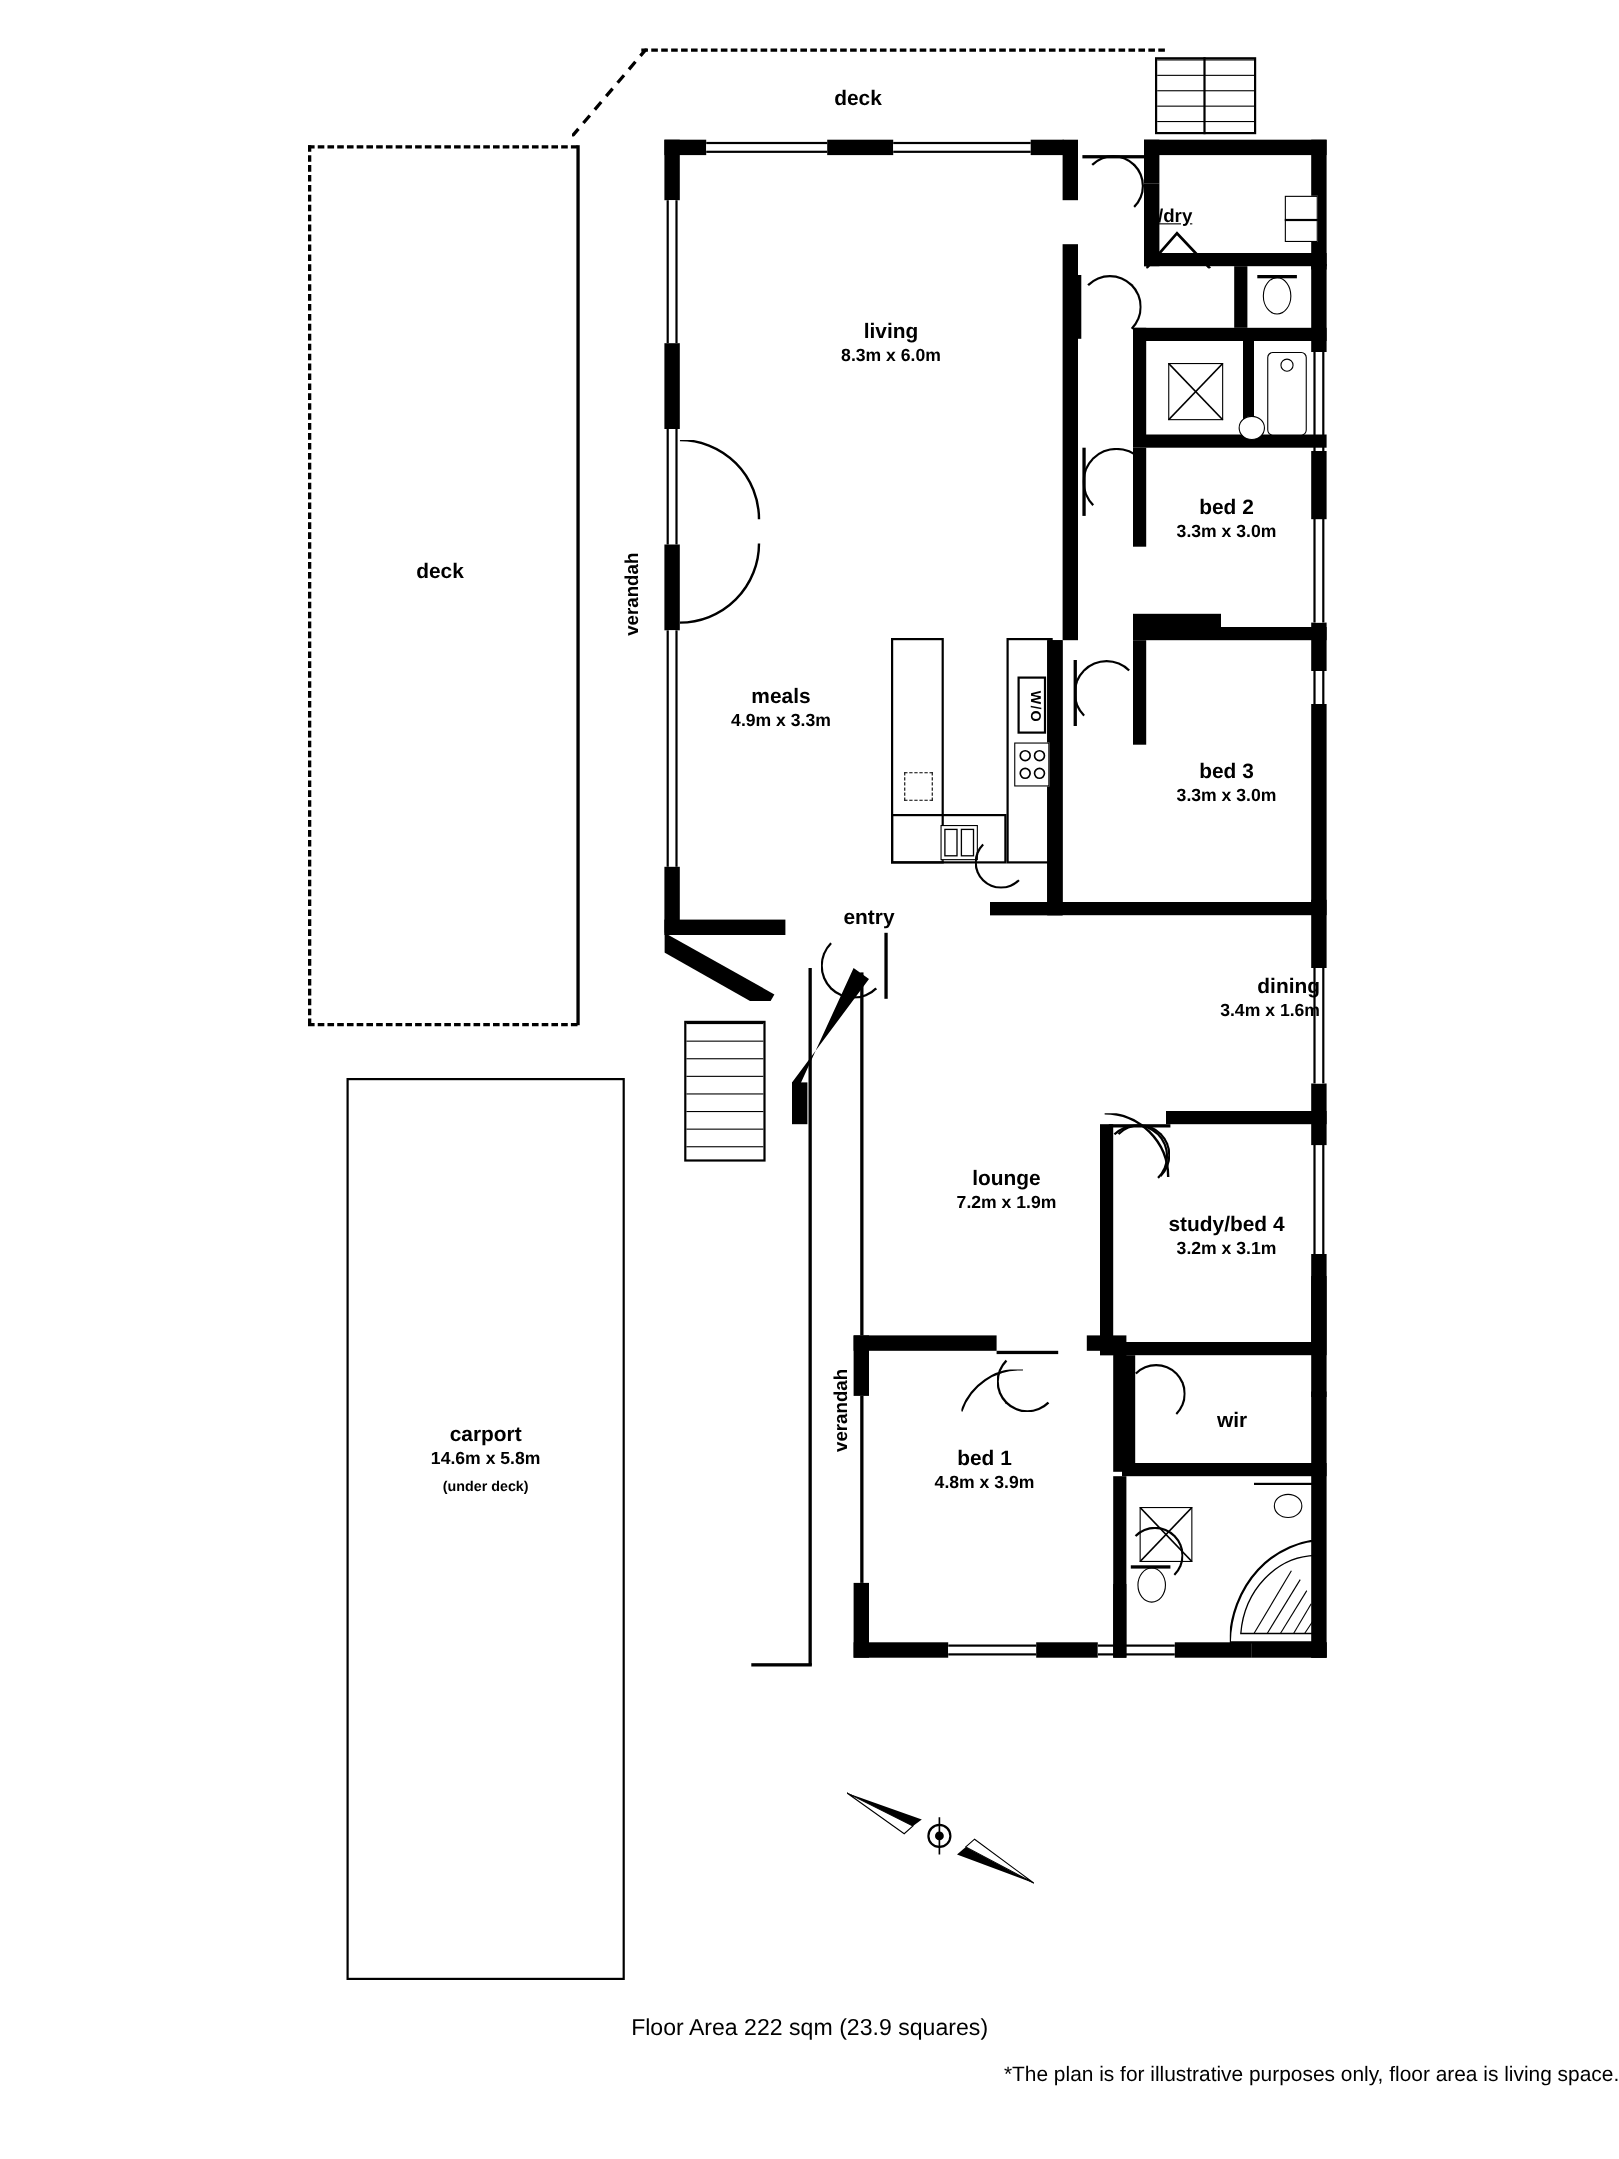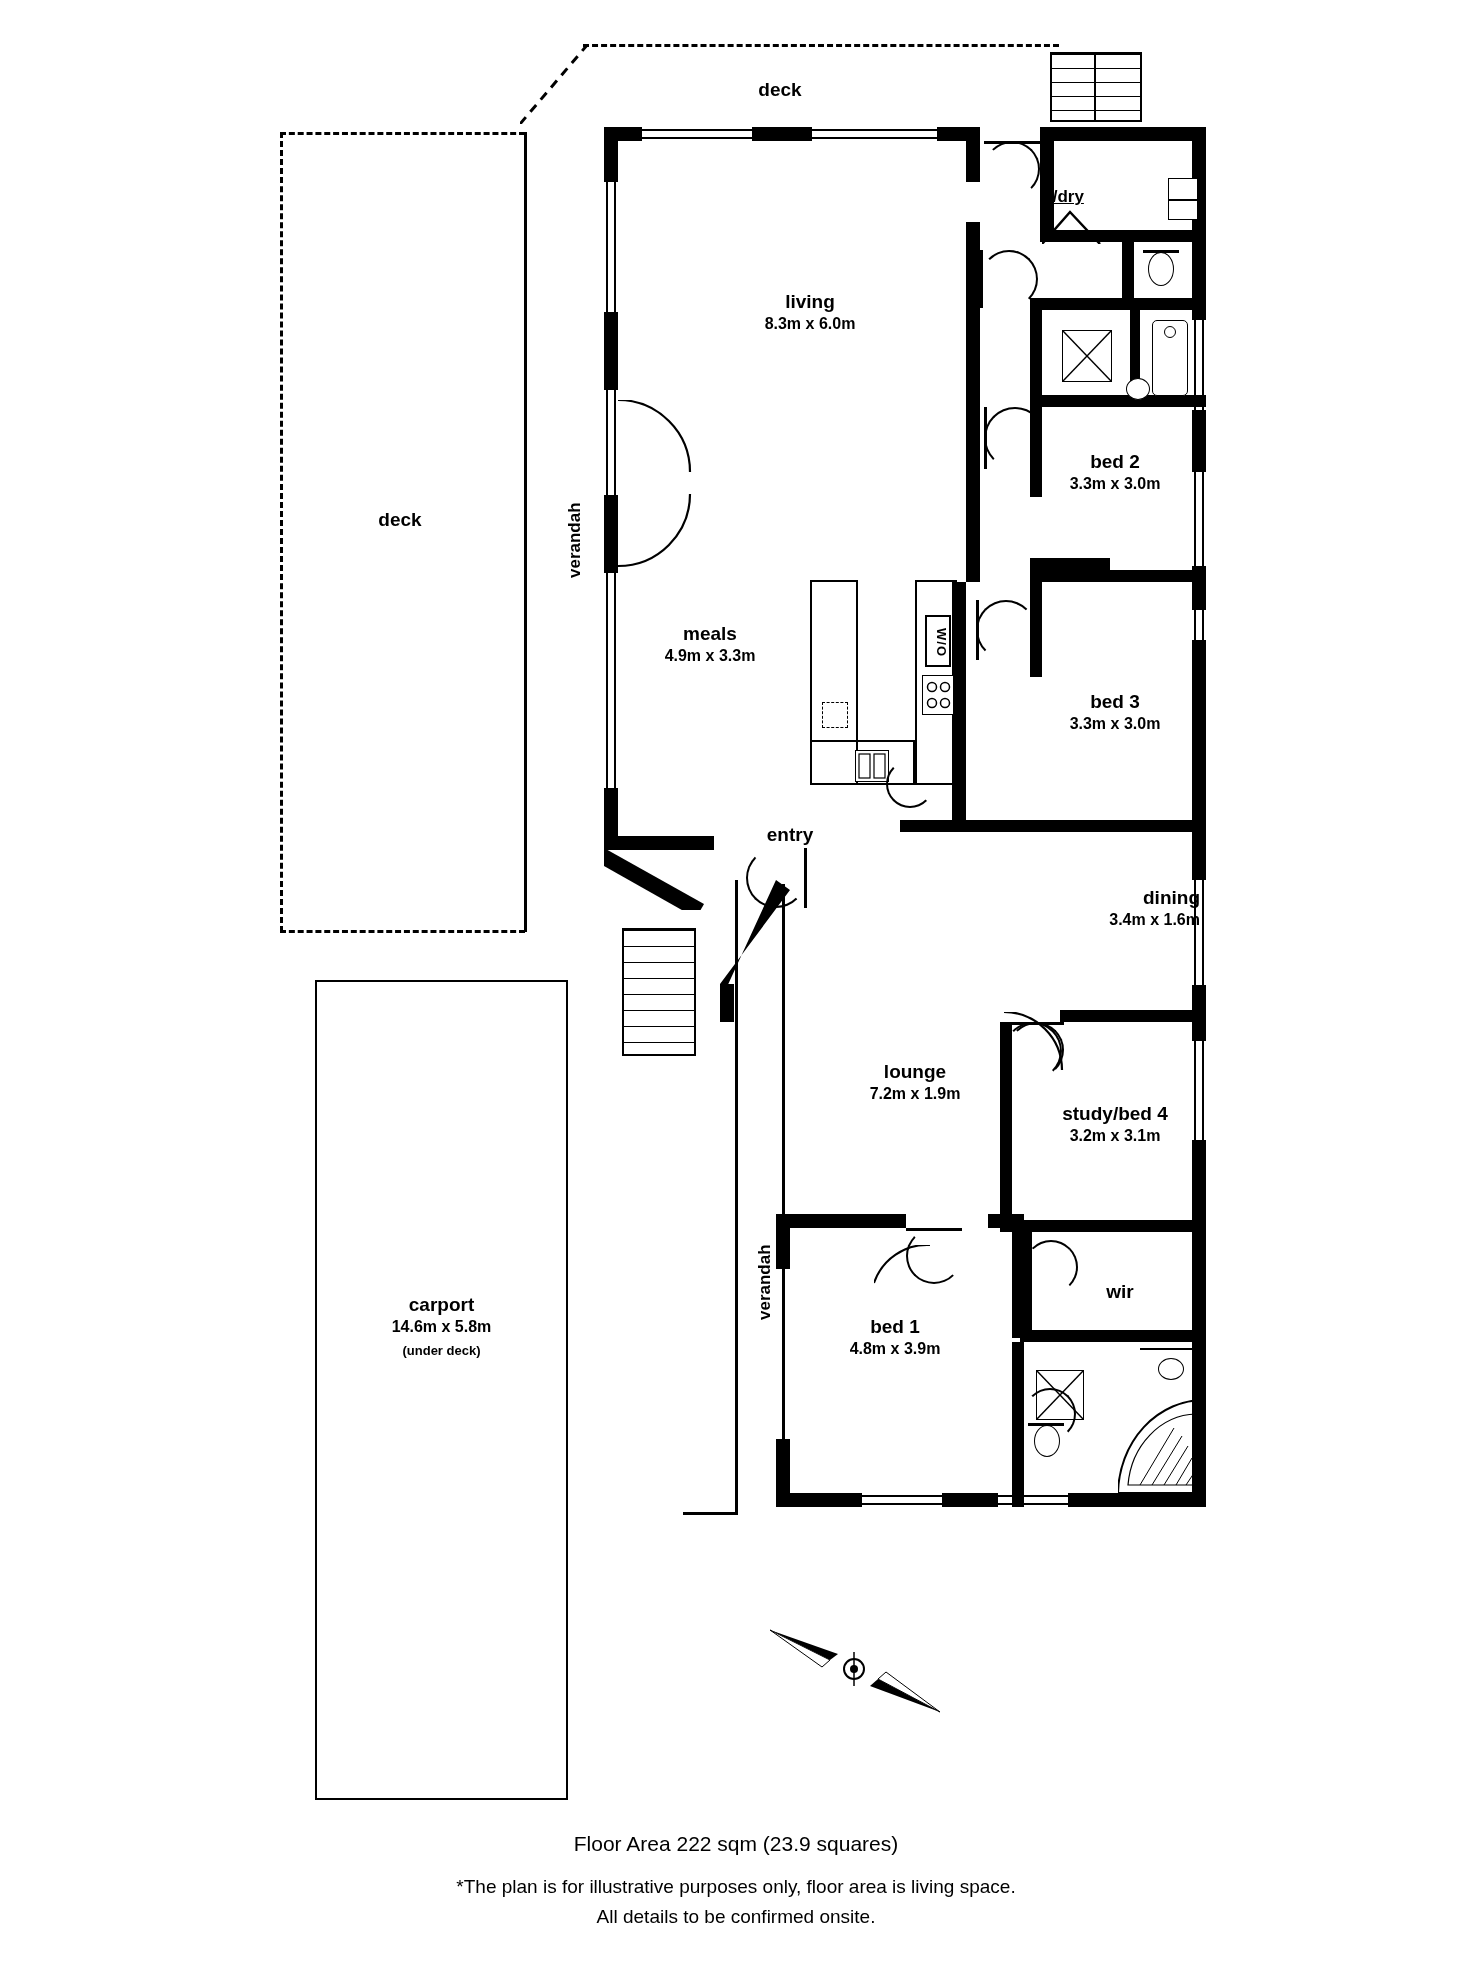--- a/index.html
+++ b/index.html
@@ -71,7 +71,7 @@
     font-weight: normal;
   }
   .footer-title { font-size: 21px; }
-  .footer-note { font-size: 19px; line-height: 30px; }
+  .footer-note { font-size: 19px; line-height: 30px; text-align: right; }
   .doorarc {
     position: absolute;
     border: 2px solid #000000;

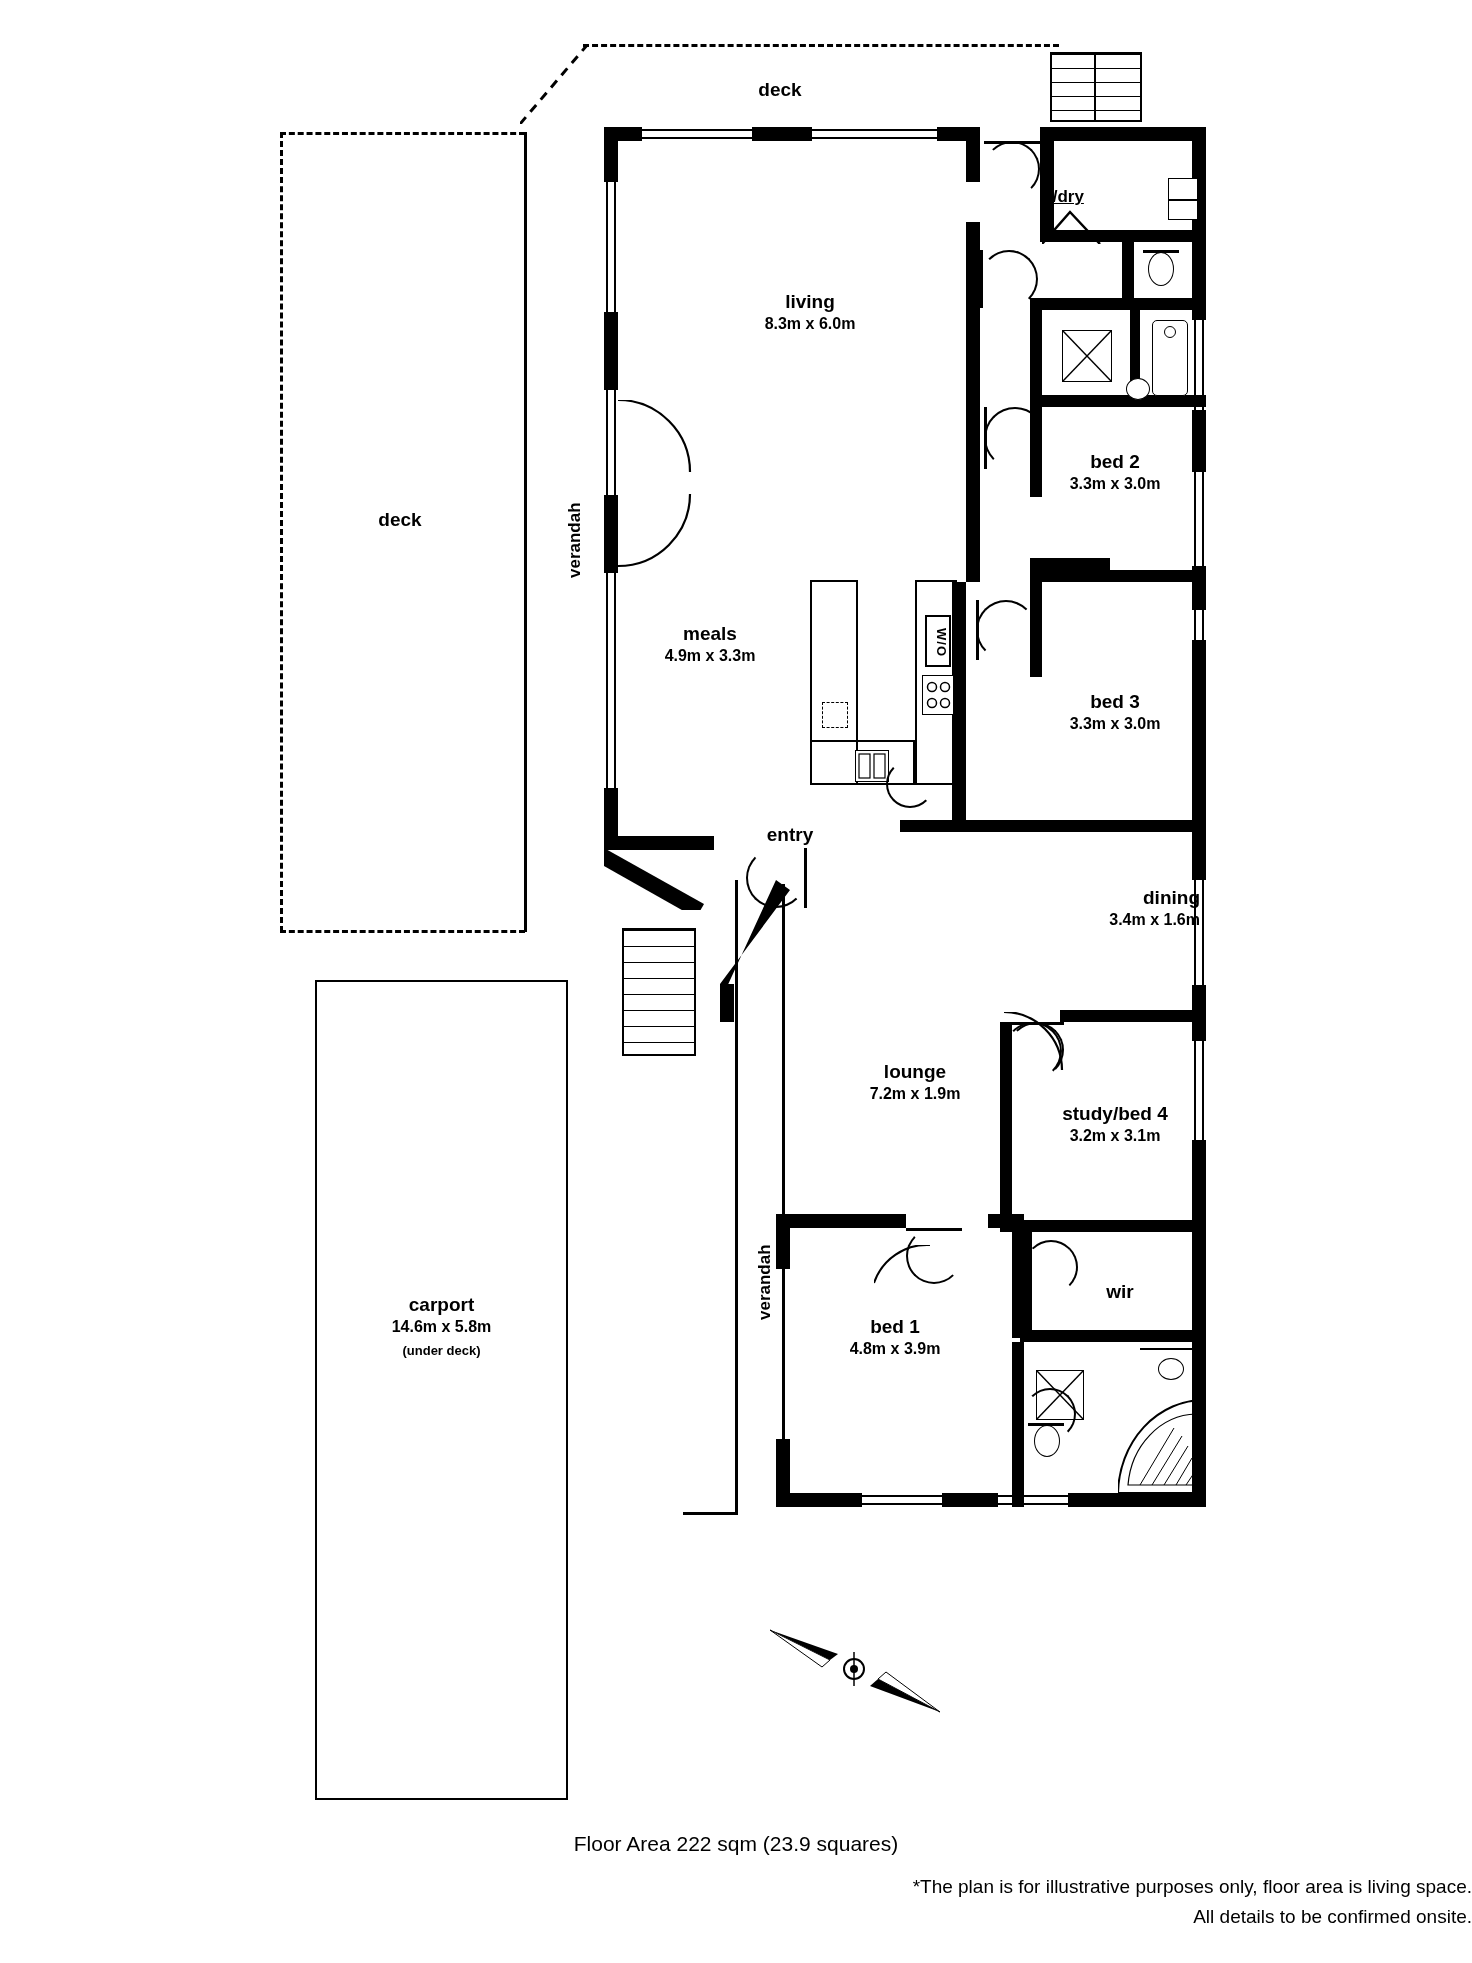--- a/index.html
+++ b/index.html
@@ -469,7 +469,6 @@
 
   <div class="footer footer-title" style="top:1832px;">Floor Area 222 sqm (23.9 squares)</div>
   <div class="footer footer-note" style="top:1872px;">*The plan is for illustrative purposes only, floor area is living space.</div>
-  <div class="footer footer-note" style="top:1902px;">All details to be confirmed onsite.</div>
 
 </div>
 

